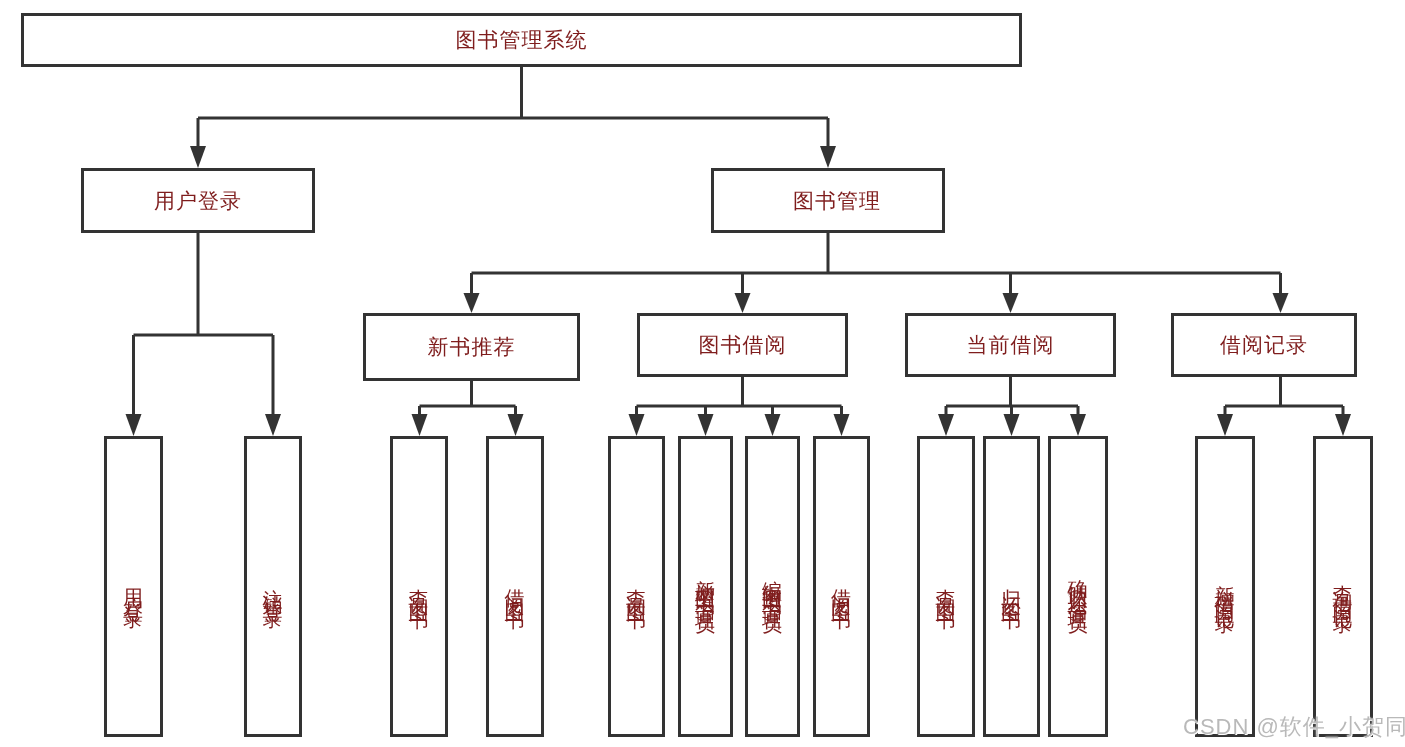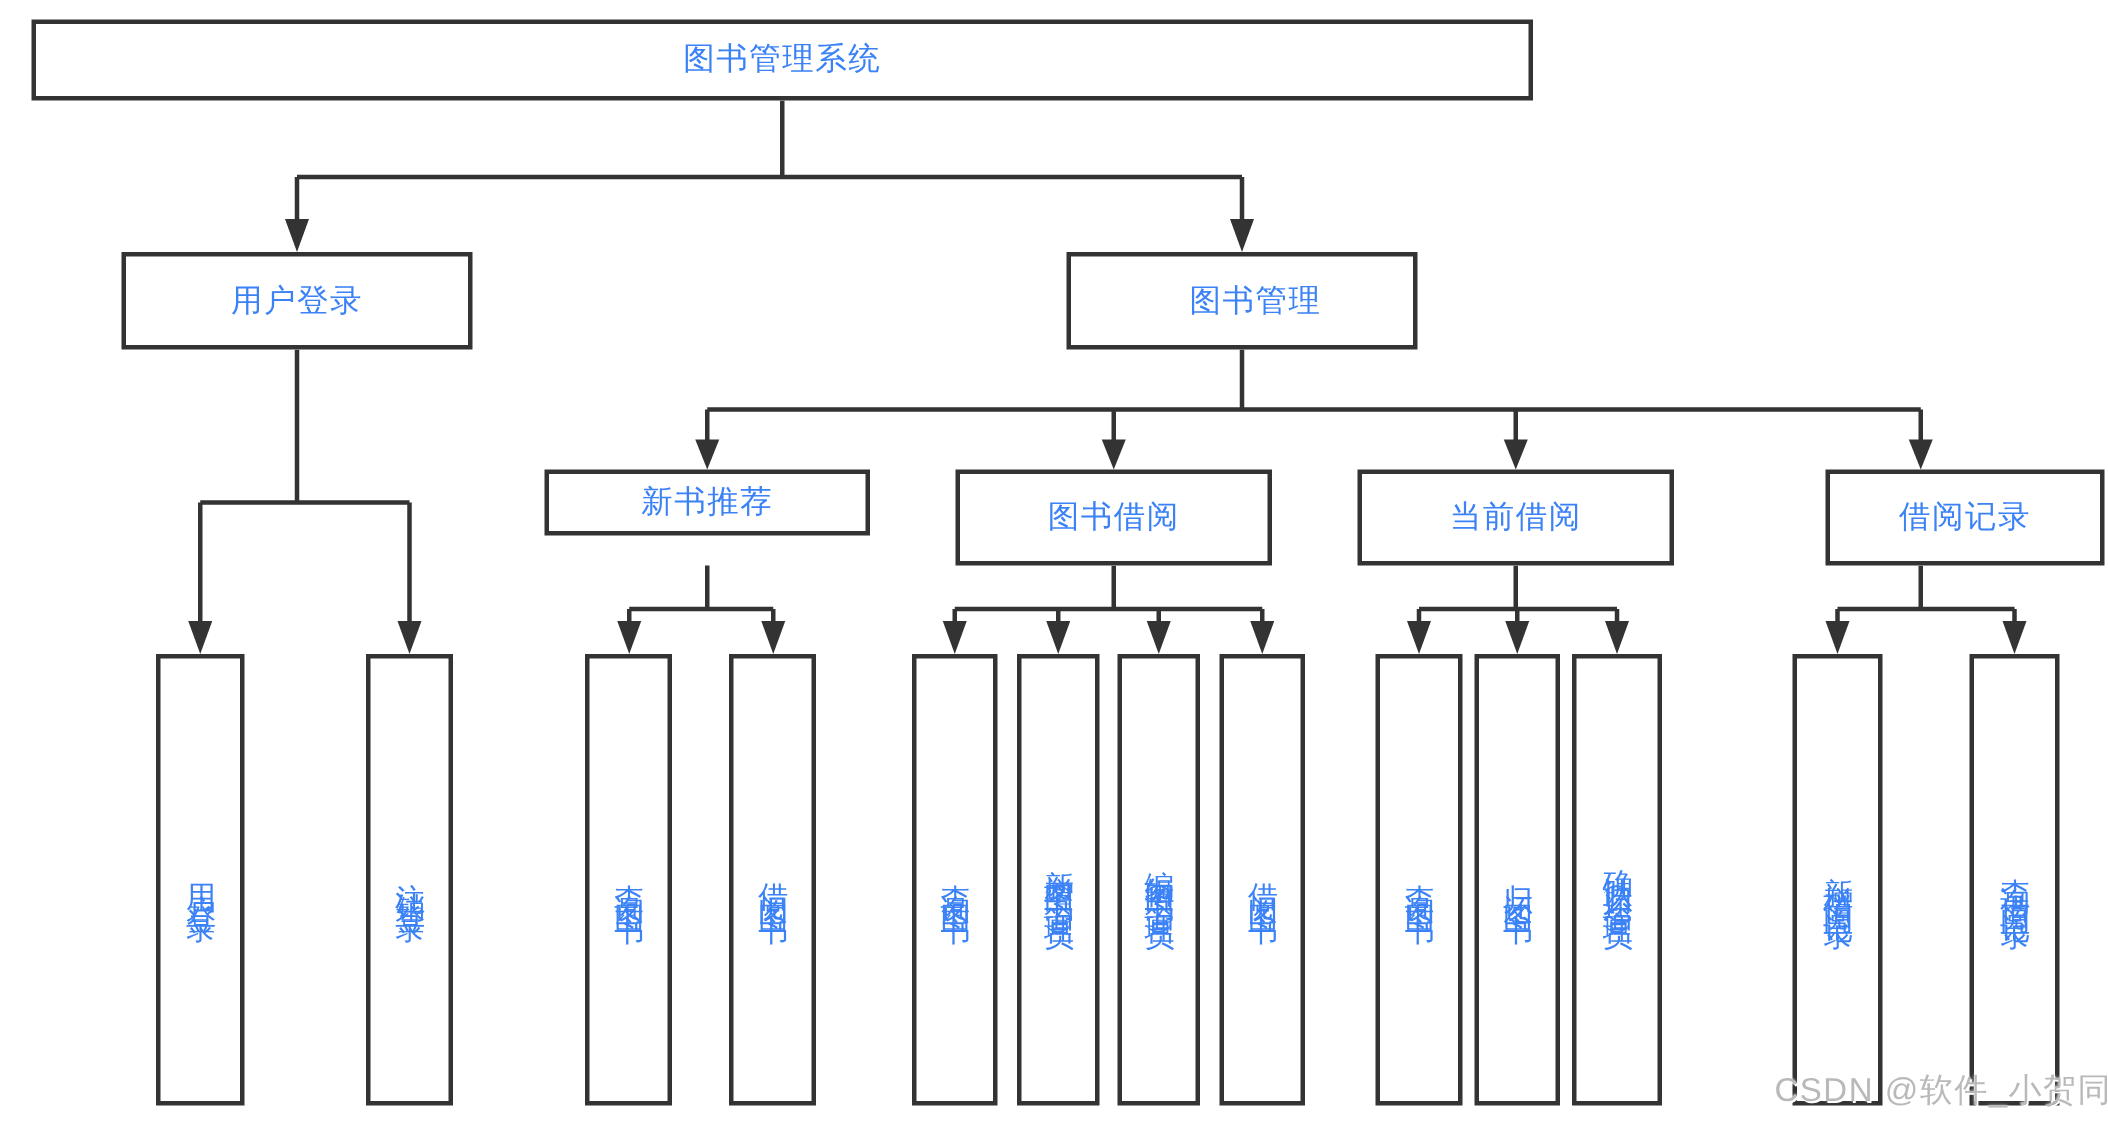--- a/index.html
+++ b/index.html
@@ -24,7 +24,7 @@
     display: flex;
     align-items: center;
     justify-content: center;
-    color: #3b82f6;
+    color: #7f1d1d;
     font-size: 21px;
     letter-spacing: 1px;
     text-align: left;

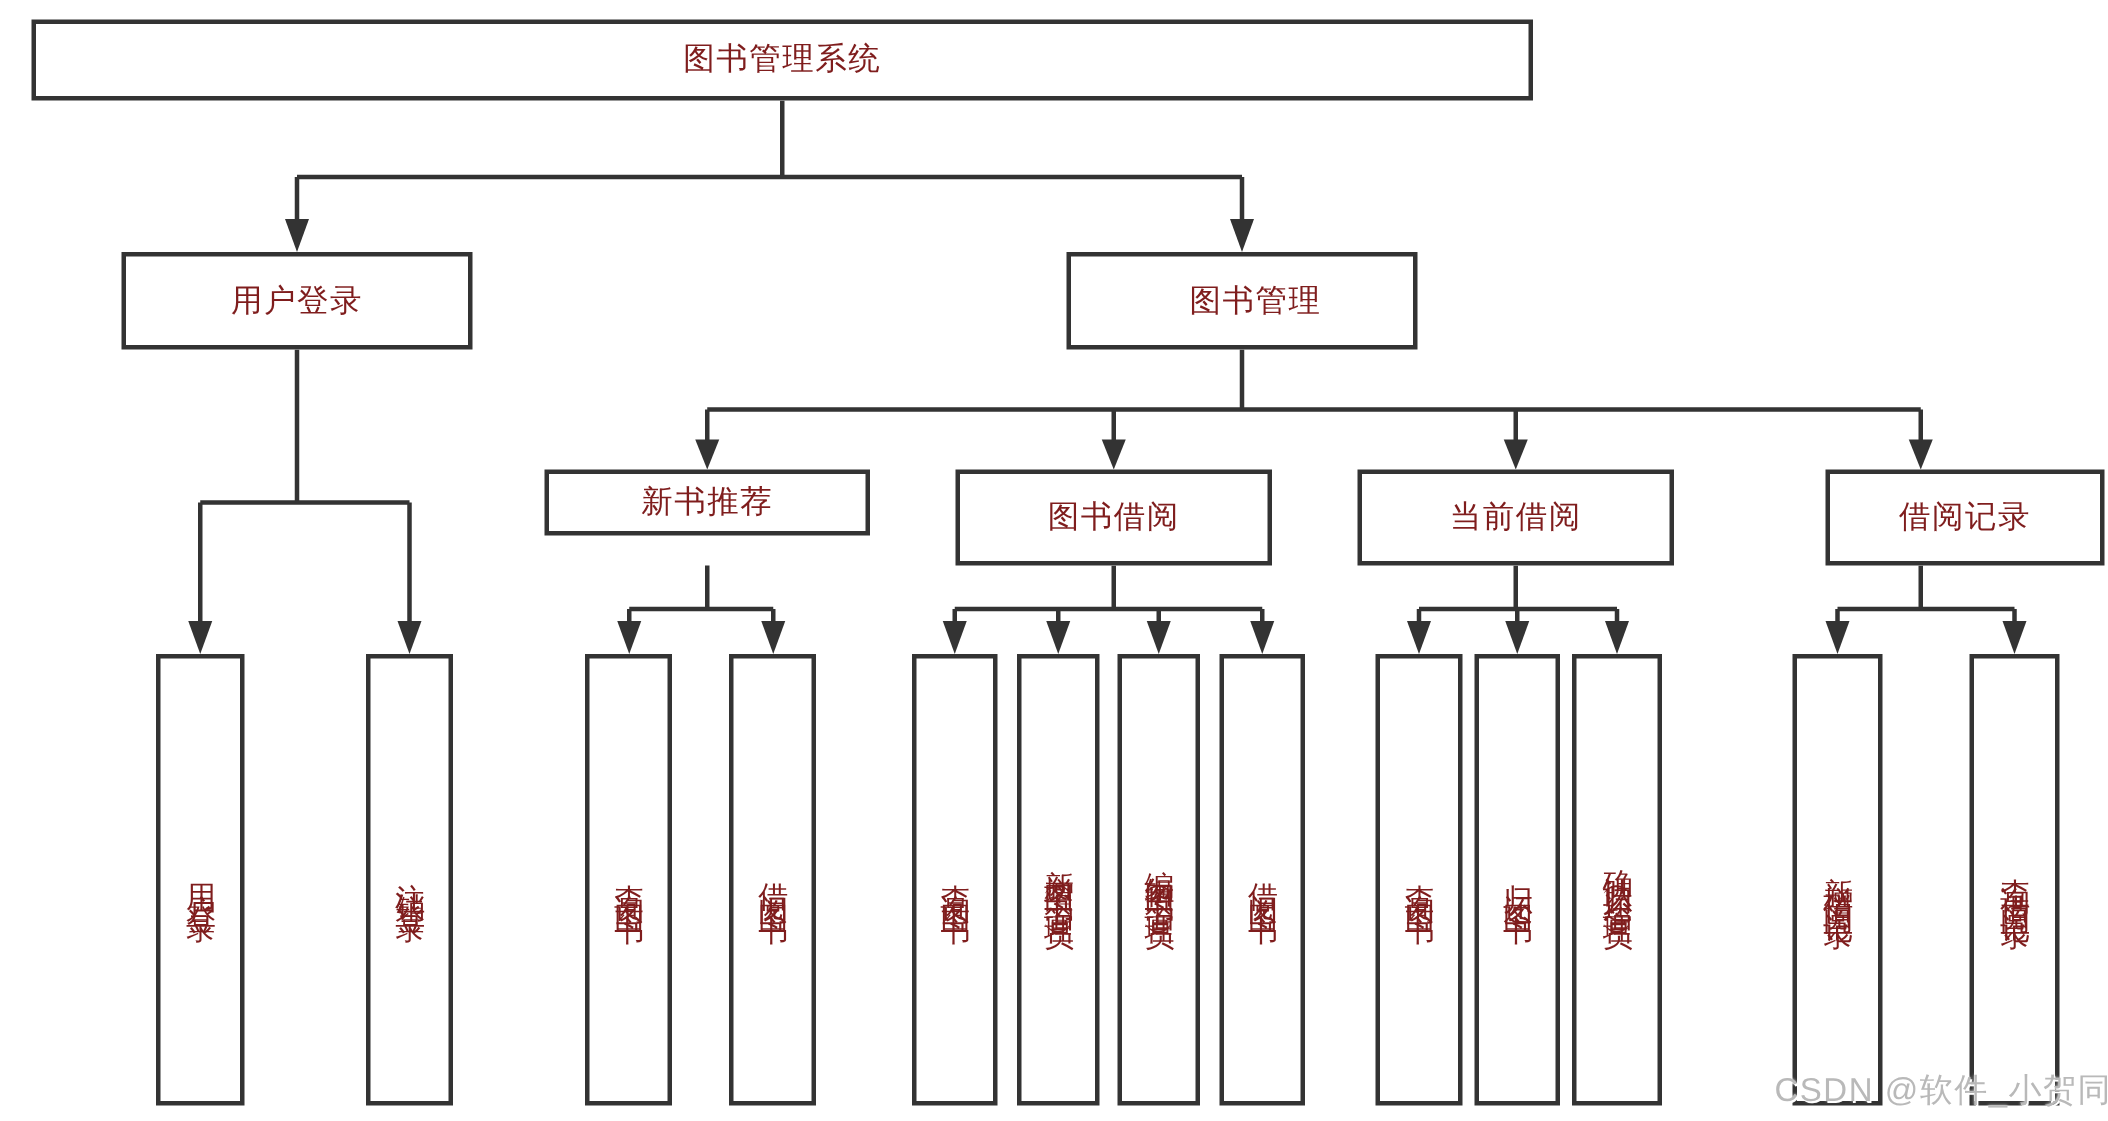--- a/index.html
+++ b/index.html
@@ -101,7 +101,7 @@
   <div class="node" style="left:81px; top:168px; width:234px; height:65px;">用户登录</div>
   <div class="node" style="left:711px; top:168px; width:234px; height:65px;padding-left:18px;">图书管理</div>
 
-  <div class="node" style="left:363px; top:313px; width:217px; height:44px;">新书推荐</div>
+  <div class="node" style="left:363px; top:313px; width:217px; height:68px;">新书推荐</div>
   <div class="node" style="left:637px; top:313px; width:211px; height:64px;">图书借阅</div>
   <div class="node" style="left:905px; top:313px; width:211px; height:64px;">当前借阅</div>
   <div class="node" style="left:1171px; top:313px; width:186px; height:64px;margin-left:46px;">借阅记录</div>

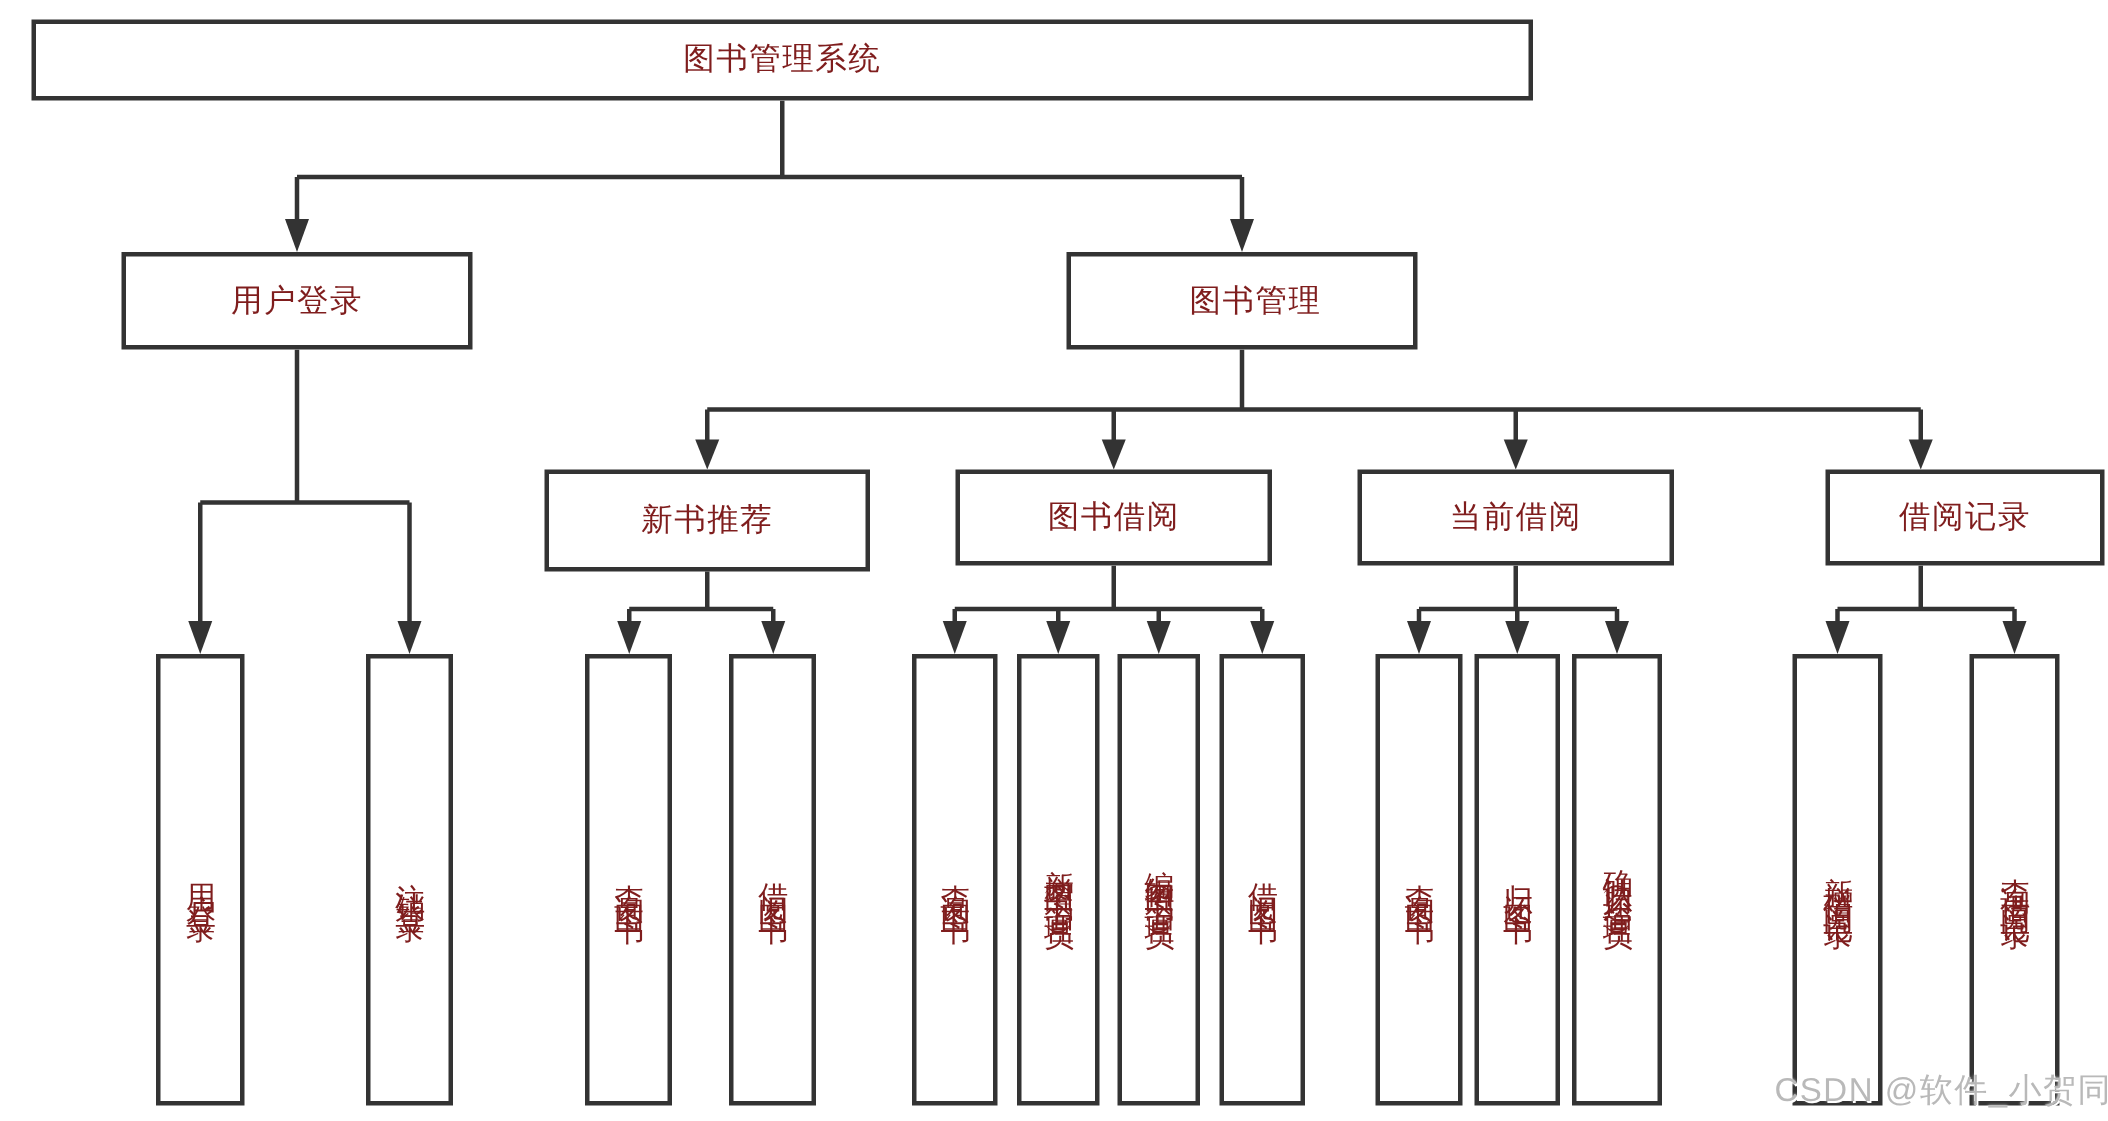--- a/index.html
+++ b/index.html
@@ -104,7 +104,7 @@
   <div class="node" style="left:363px; top:313px; width:217px; height:68px;">新书推荐</div>
   <div class="node" style="left:637px; top:313px; width:211px; height:64px;">图书借阅</div>
   <div class="node" style="left:905px; top:313px; width:211px; height:64px;">当前借阅</div>
-  <div class="node" style="left:1171px; top:313px; width:186px; height:64px;margin-left:46px;">借阅记录</div>
+  <div class="node" style="left:1171px; top:313px; width:186px; height:64px;">借阅记录</div>
 
   <div class="node vnode" style="left:104px; top:436px; width:59px; height:301px;">用户登录</div>
   <div class="node vnode" style="left:244px; top:436px; width:58px; height:301px;">注销登录</div>

